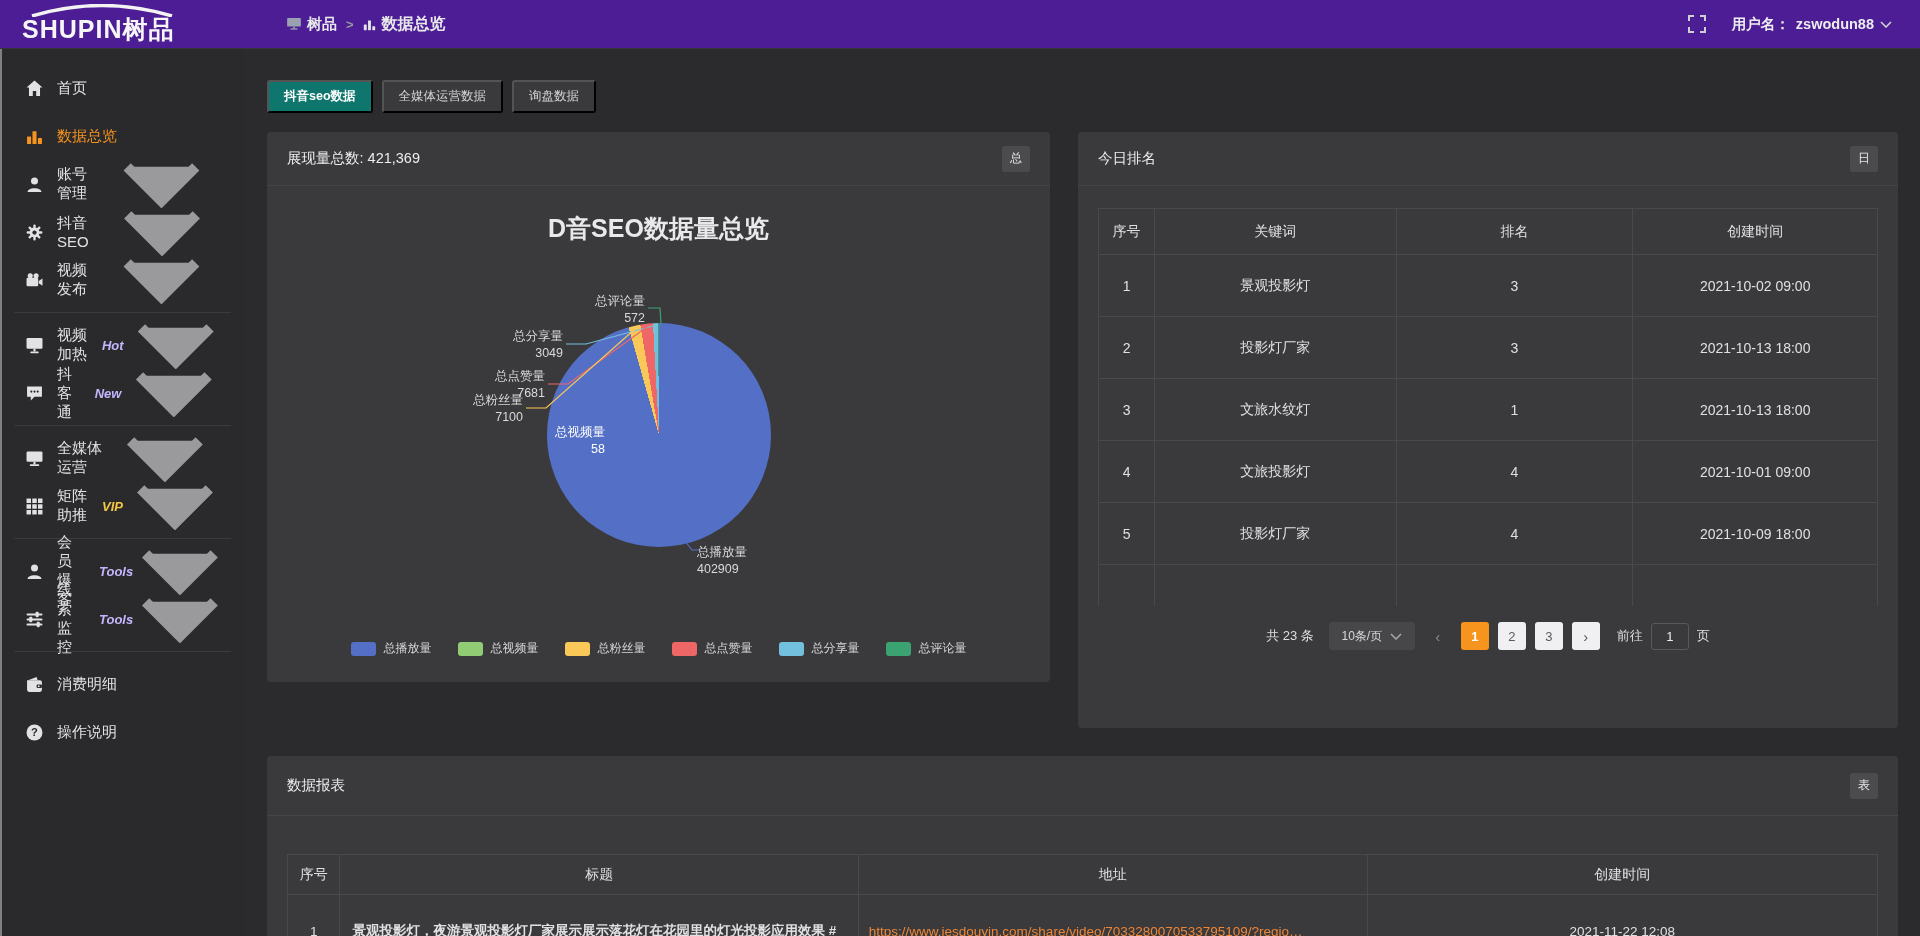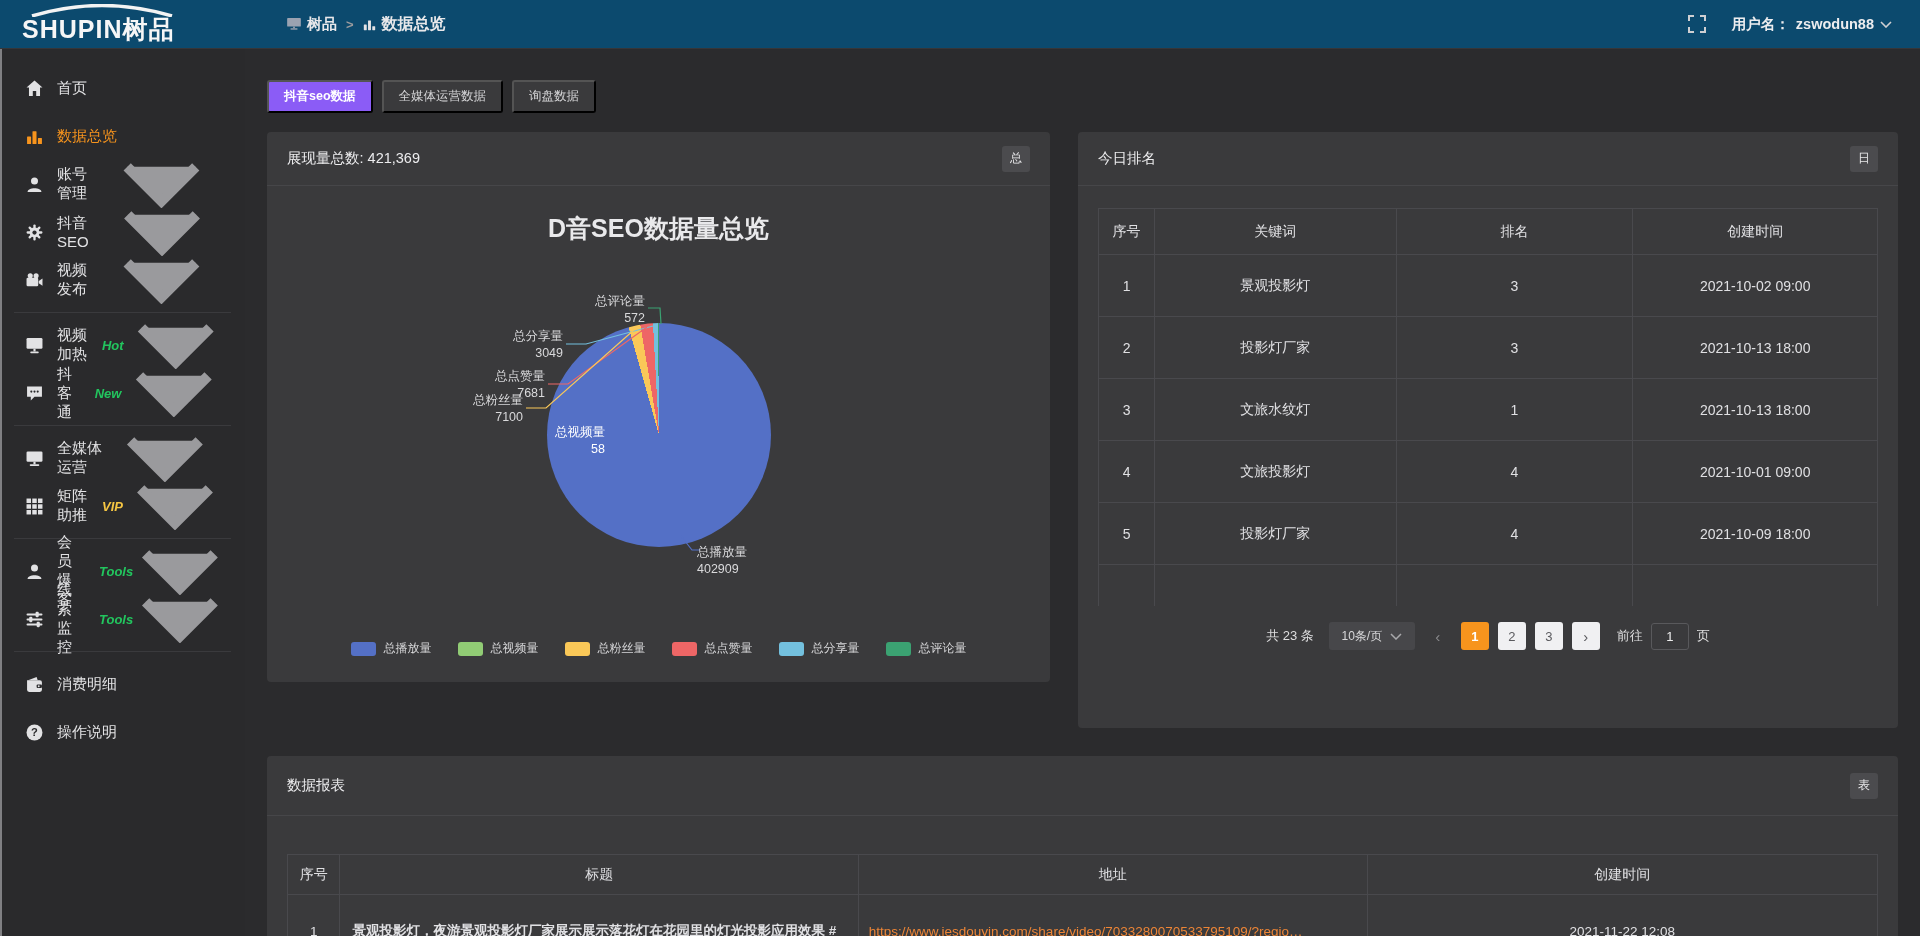--- a/index.html
+++ b/index.html
@@ -7,7 +7,7 @@
     font-family:"Liberation Sans","DejaVu Sans",sans-serif; color:#dcdcde; }
 
   
-  .topbar { position:fixed; left:0; top:0; right:0; height:49px; background:#0c4a6e;
+  .topbar { position:fixed; left:0; top:0; right:0; height:49px; background:#4c1d95;
     border-bottom:1px solid #363639; display:flex; align-items:center; z-index:20;text-align:center; }
   .logo { width:245px; position:relative; padding-left:22px; height:49px; }
   .logo-arc { position:absolute; left:26px; top:4px; }

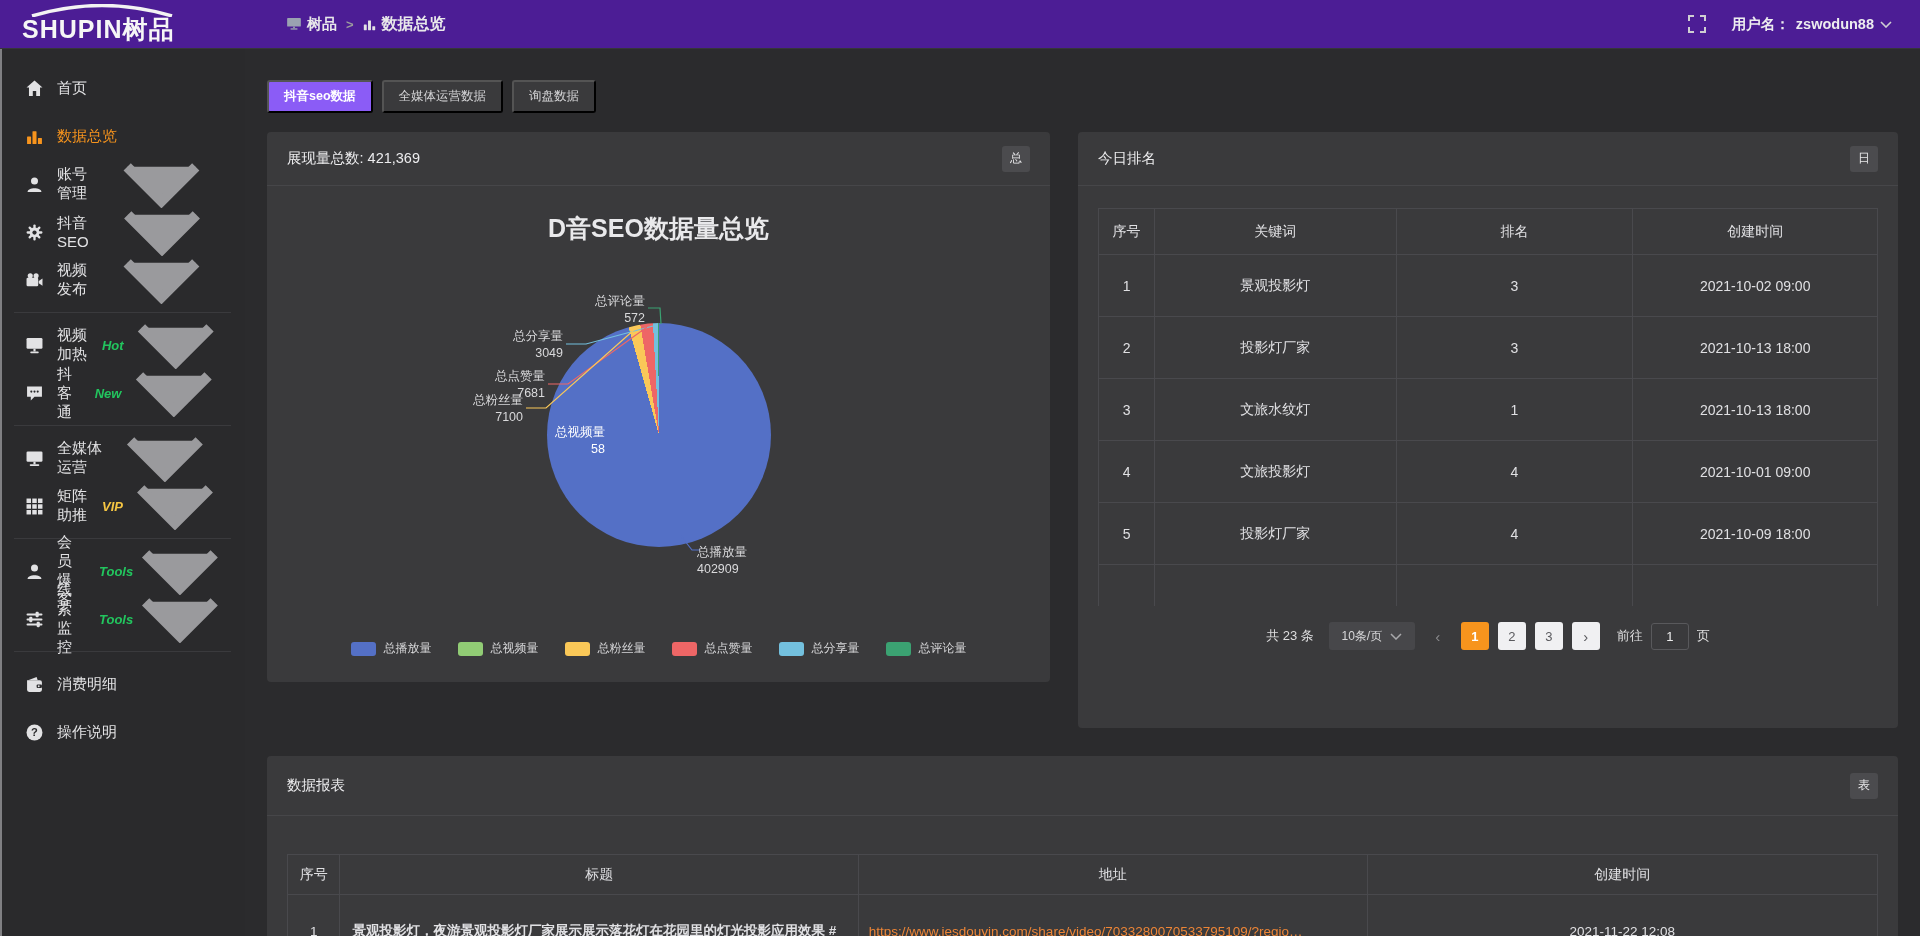--- a/index.html
+++ b/index.html
@@ -41,7 +41,7 @@
   .tabs { display:flex; gap:9px; margin:31px 22px 0 22px; }
   .tab { height:33px; padding:0 15px; display:flex; align-items:center; font-size:12.5px;
     background:#3a3a3c; color:#d6d6d8; border-radius:3px; cursor:pointer; white-space:nowrap; }
-  .tab.active { background:#8b5cf6; color:#fff; font-weight:bold; }
+  .tab.active { background:#0f766e; color:#fff; font-weight:bold; }
 
   .panel { background:#3a3a3c; border-radius:4px; }
   .panel-head { height:54px; display:flex; align-items:center; justify-content:space-between;

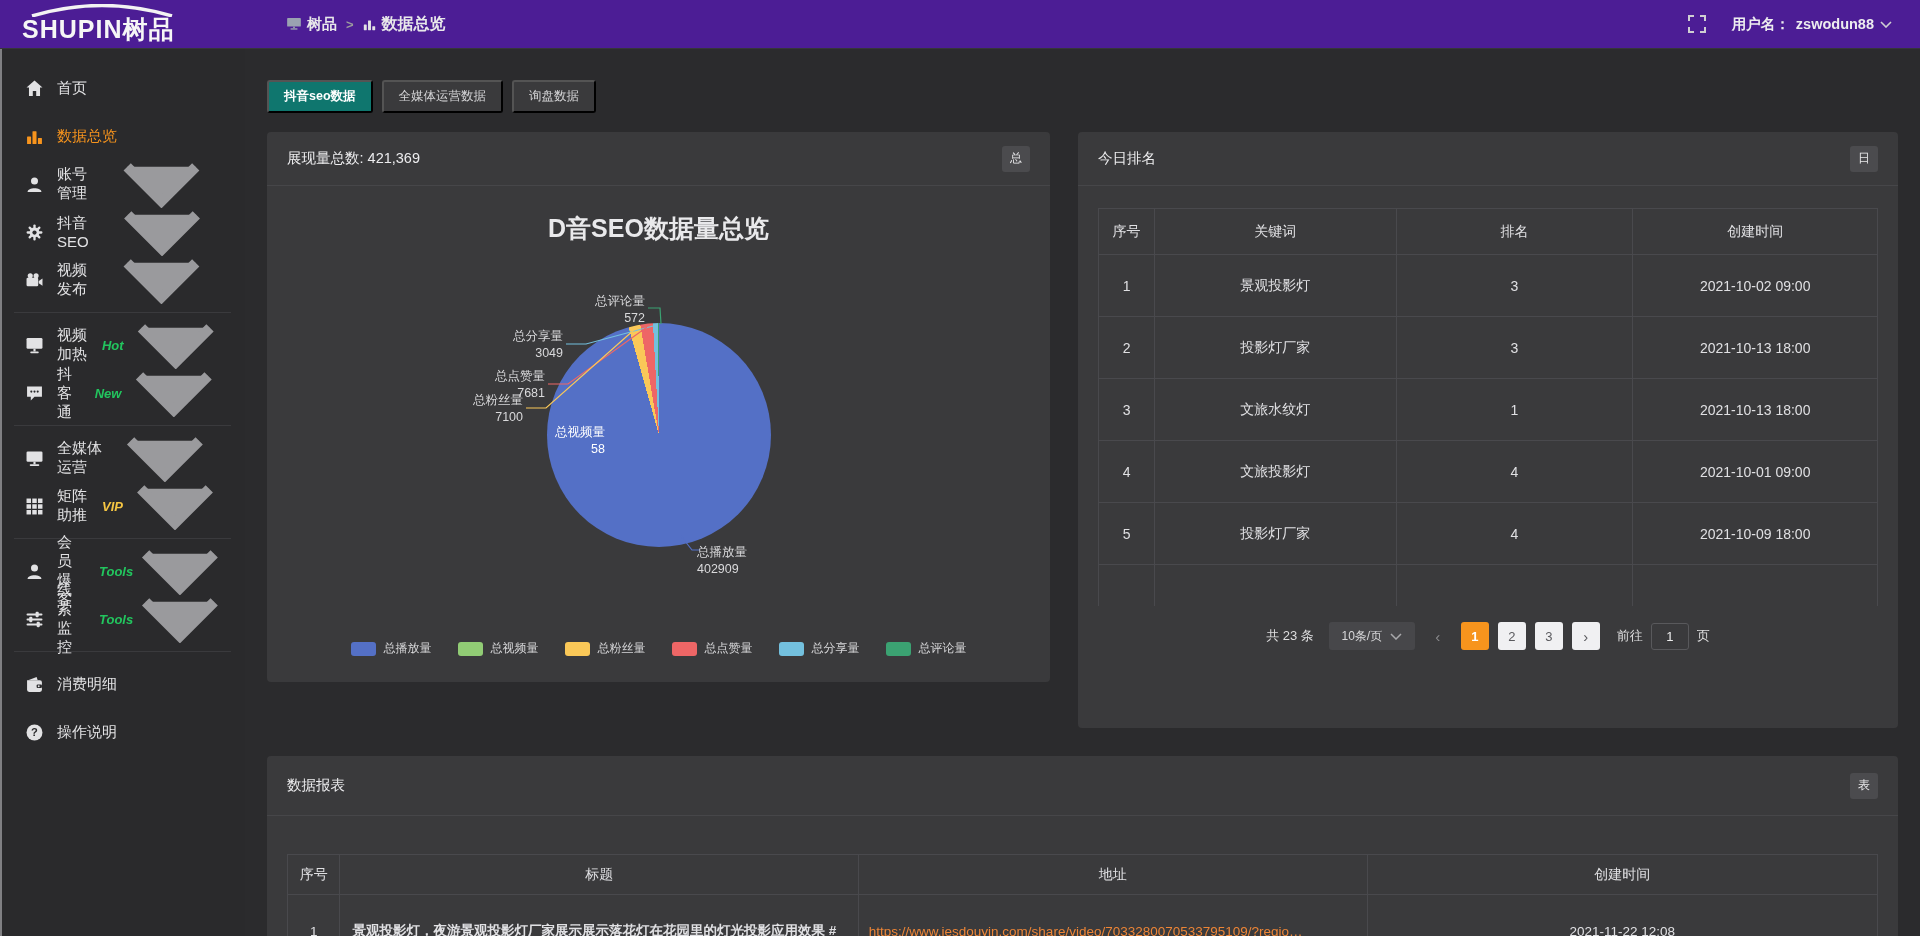--- a/index.html
+++ b/index.html
@@ -31,7 +31,7 @@
   .side-item .s-icon { width:17px; height:17px; margin-right:14px; flex:none; display:flex; }
   .side-item svg { width:100%; height:100%; fill:currentColor; }
   .side-item.active { color:#f7941d; }
-  .side-badge { margin-left:14px; font-style:italic; font-weight:bold; font-size:13px; color:#22c55e; }
+  .side-badge { margin-left:14px; font-style:italic; font-weight:bold; font-size:13px; color:#c4b5fd; }
   .side-badge.vip { color:#f6c643; }
   .side-caret { margin-left:auto; color:#9a9a9d; }
   .side-div { border-top:1px solid #3a3a3d; margin:8px 14px; }

